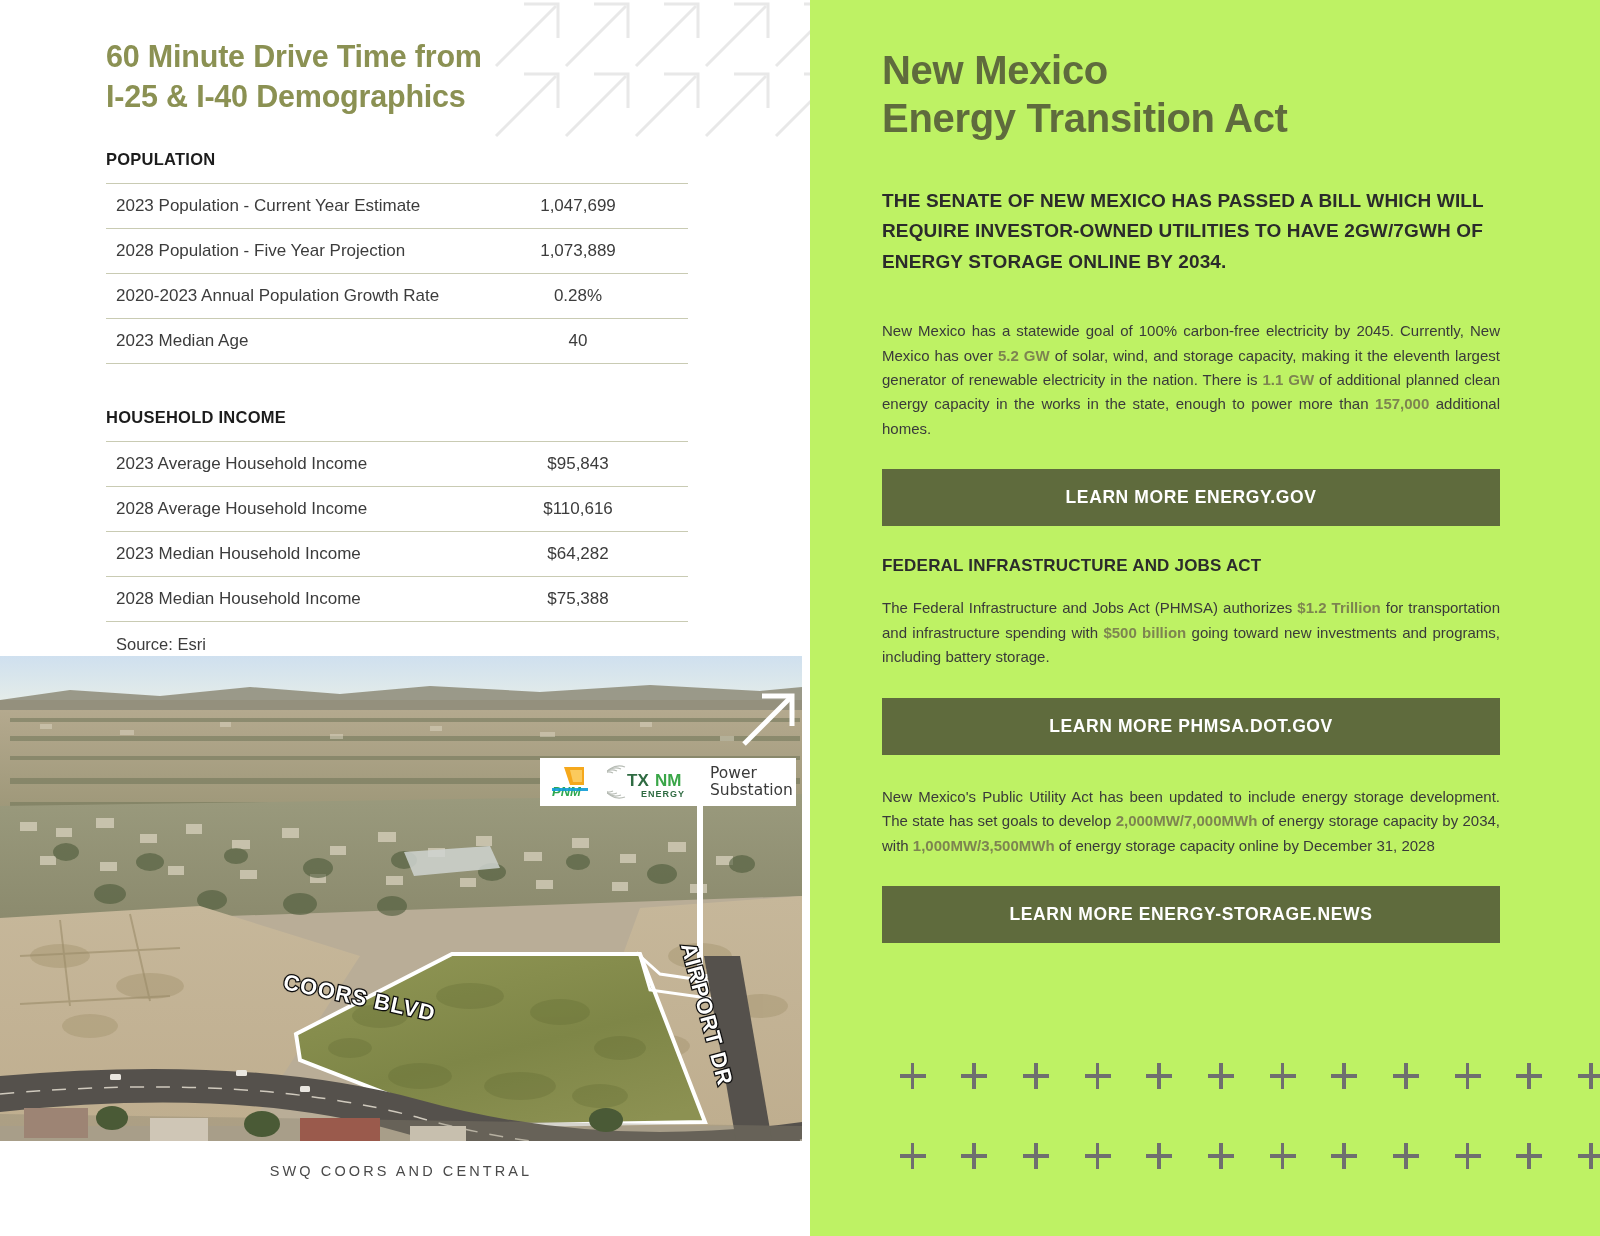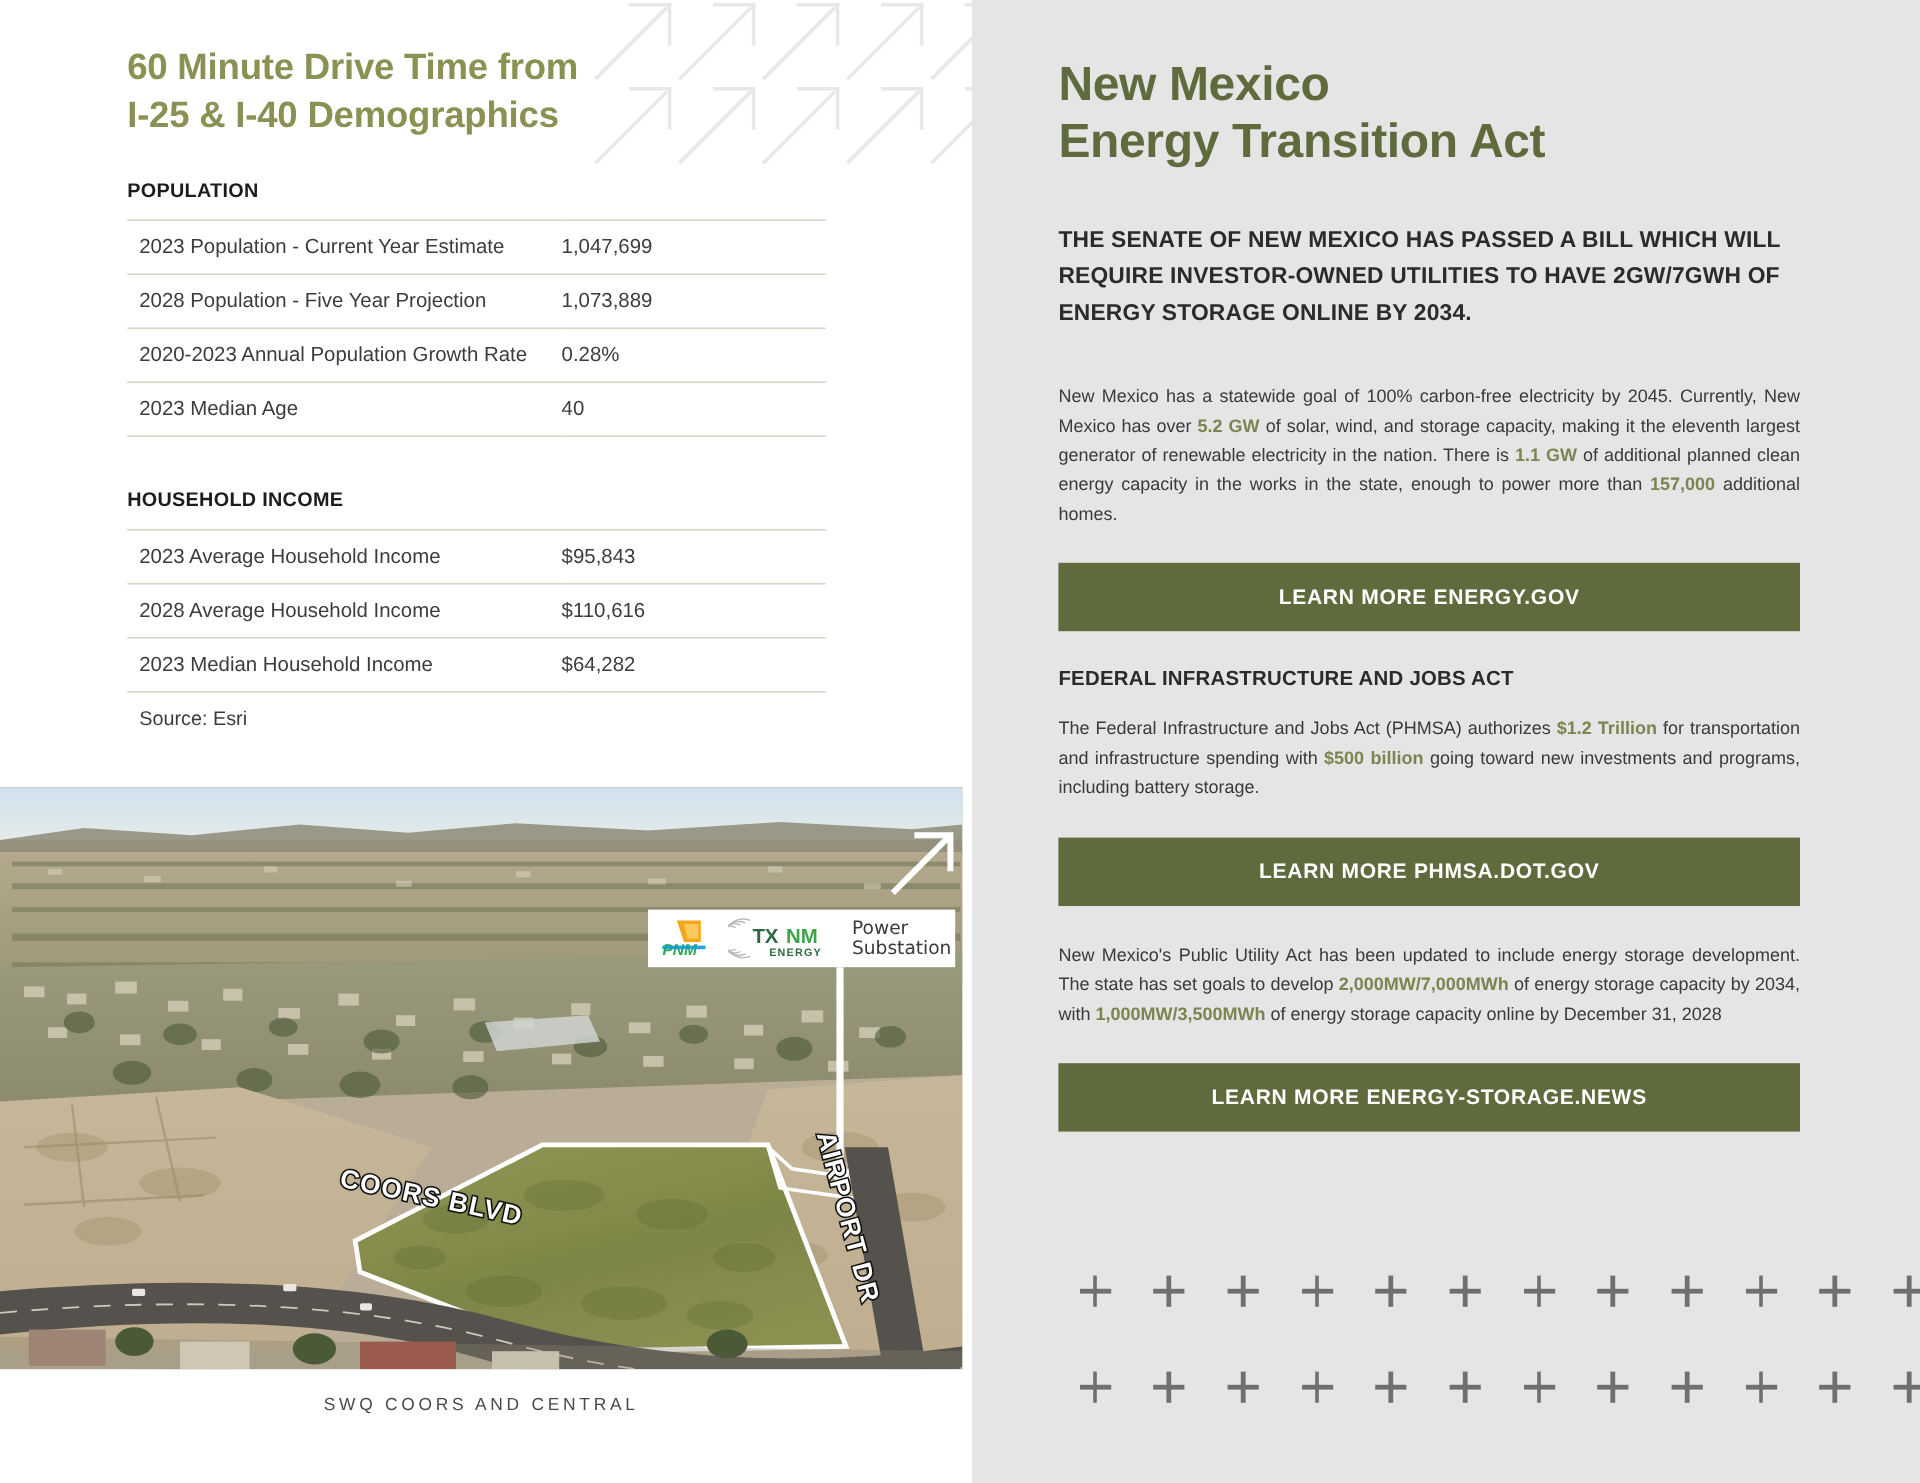--- a/index.html
+++ b/index.html
@@ -79,7 +79,7 @@
   
   .right{
     position:relative;width:790px;height:1236px;flex:0 0 790px;
-    background:#e5e5e5;box-sizing:border-box;
+    background:#bef264;box-sizing:border-box;
     padding:46px 100px 0 72px;
   }
   .r-title{

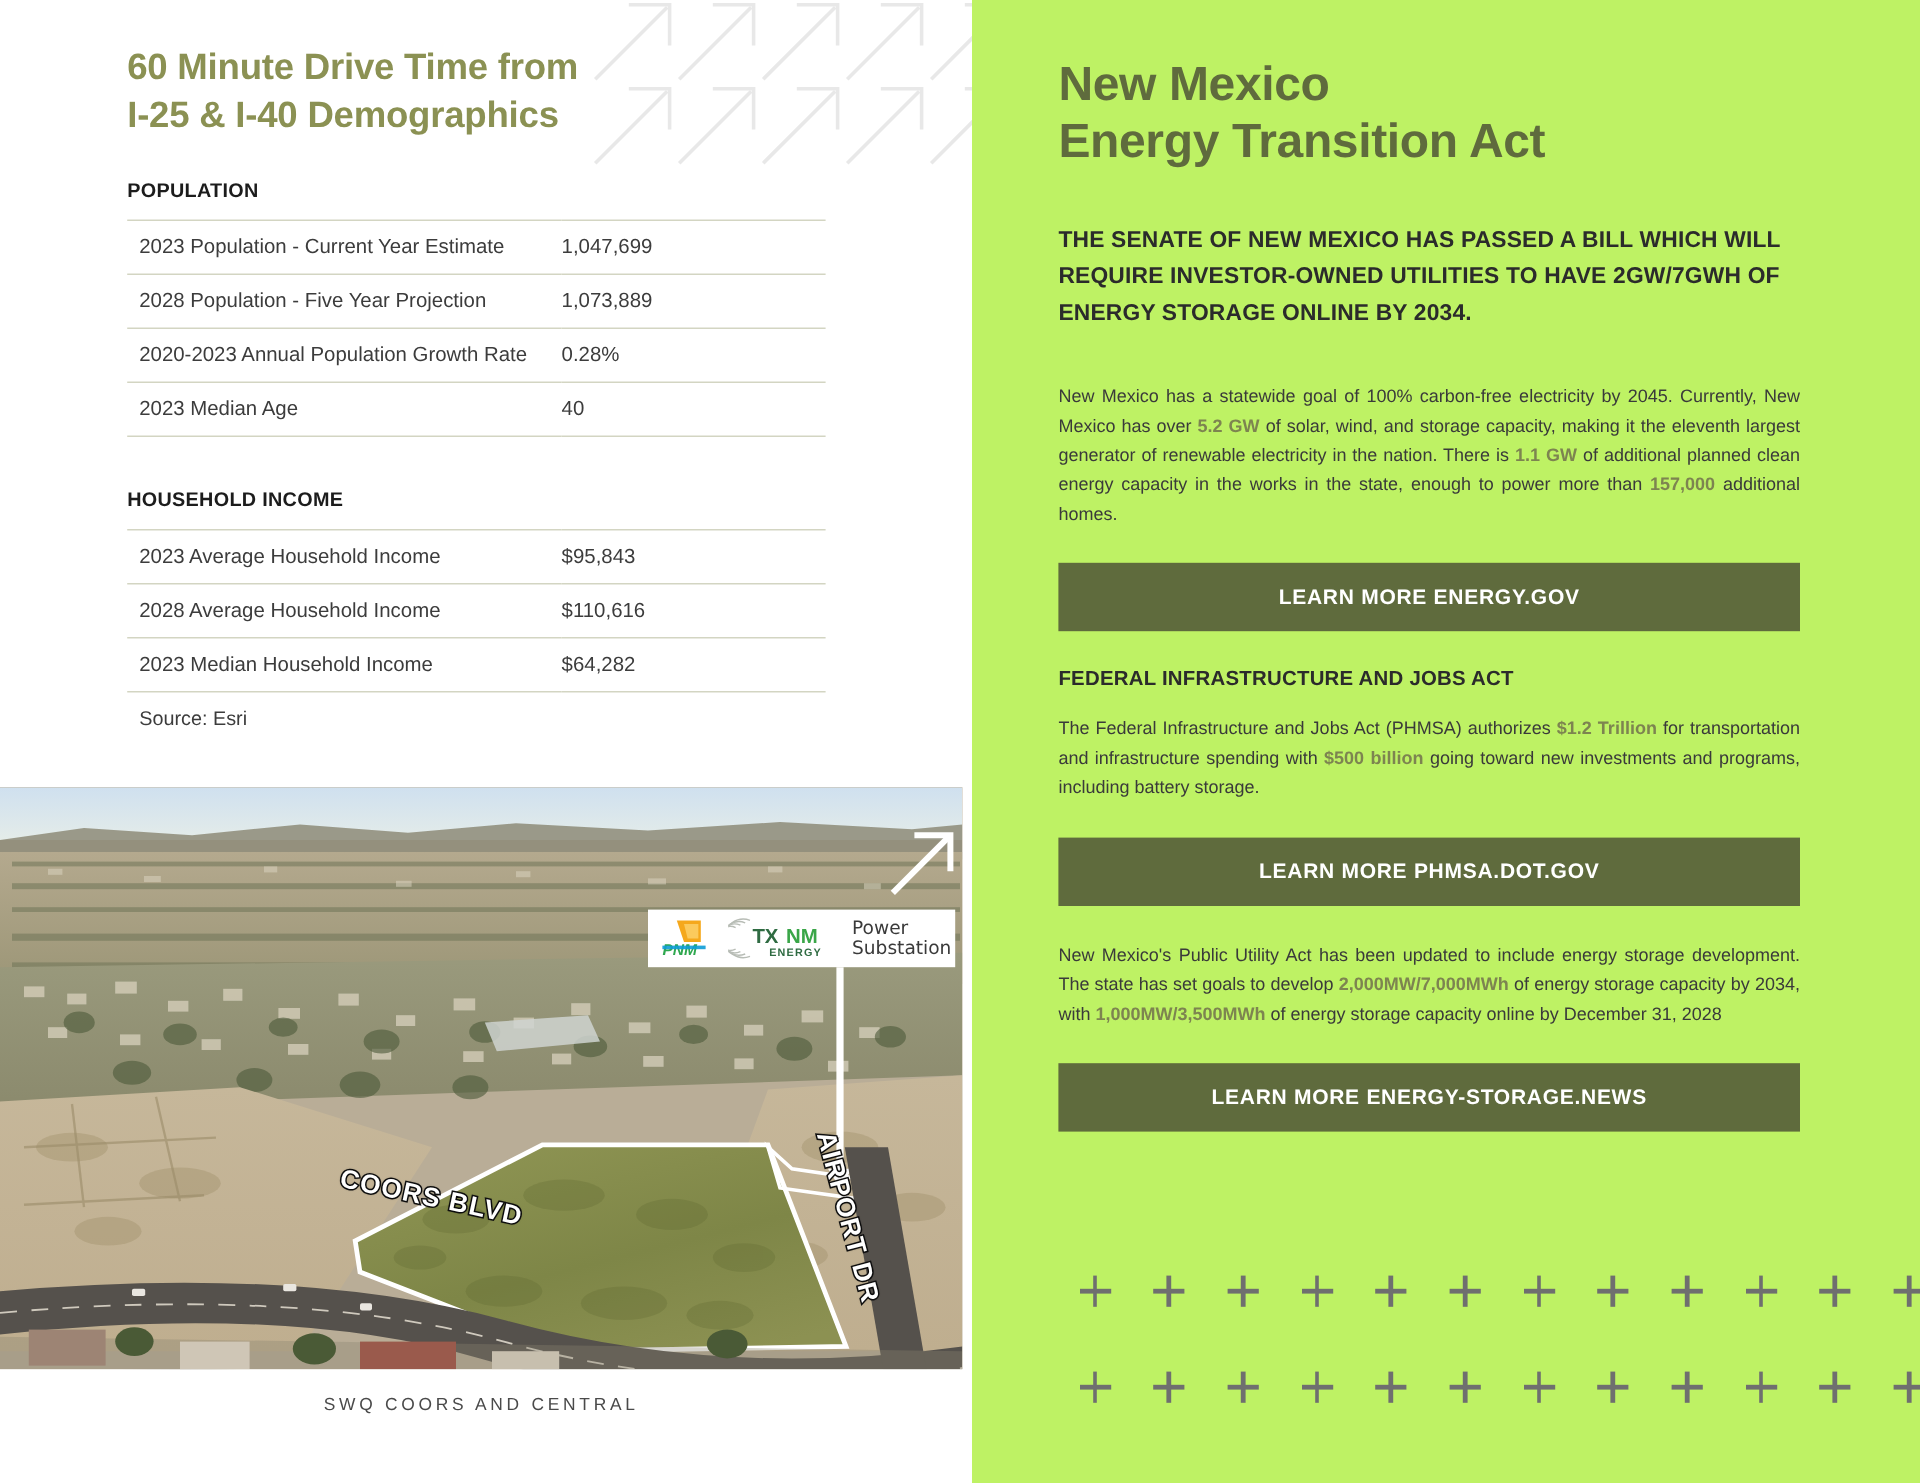--- a/index.html
+++ b/index.html
@@ -41,7 +41,7 @@
     border-top:1px solid #c9cbb3;font-weight:400;
   }
   table.stats tr:last-child td{border-bottom:1px solid #c9cbb3;}
-  table.stats td.val{padding-left:0;width:220px;}
+  table.stats td.val{padding-left:0;width:220px;text-align:center;}
   .gap{height:44px;}
   .source{font-size:16.5px;color:#3c3c3c;margin:13px 0 0 10px;}
 

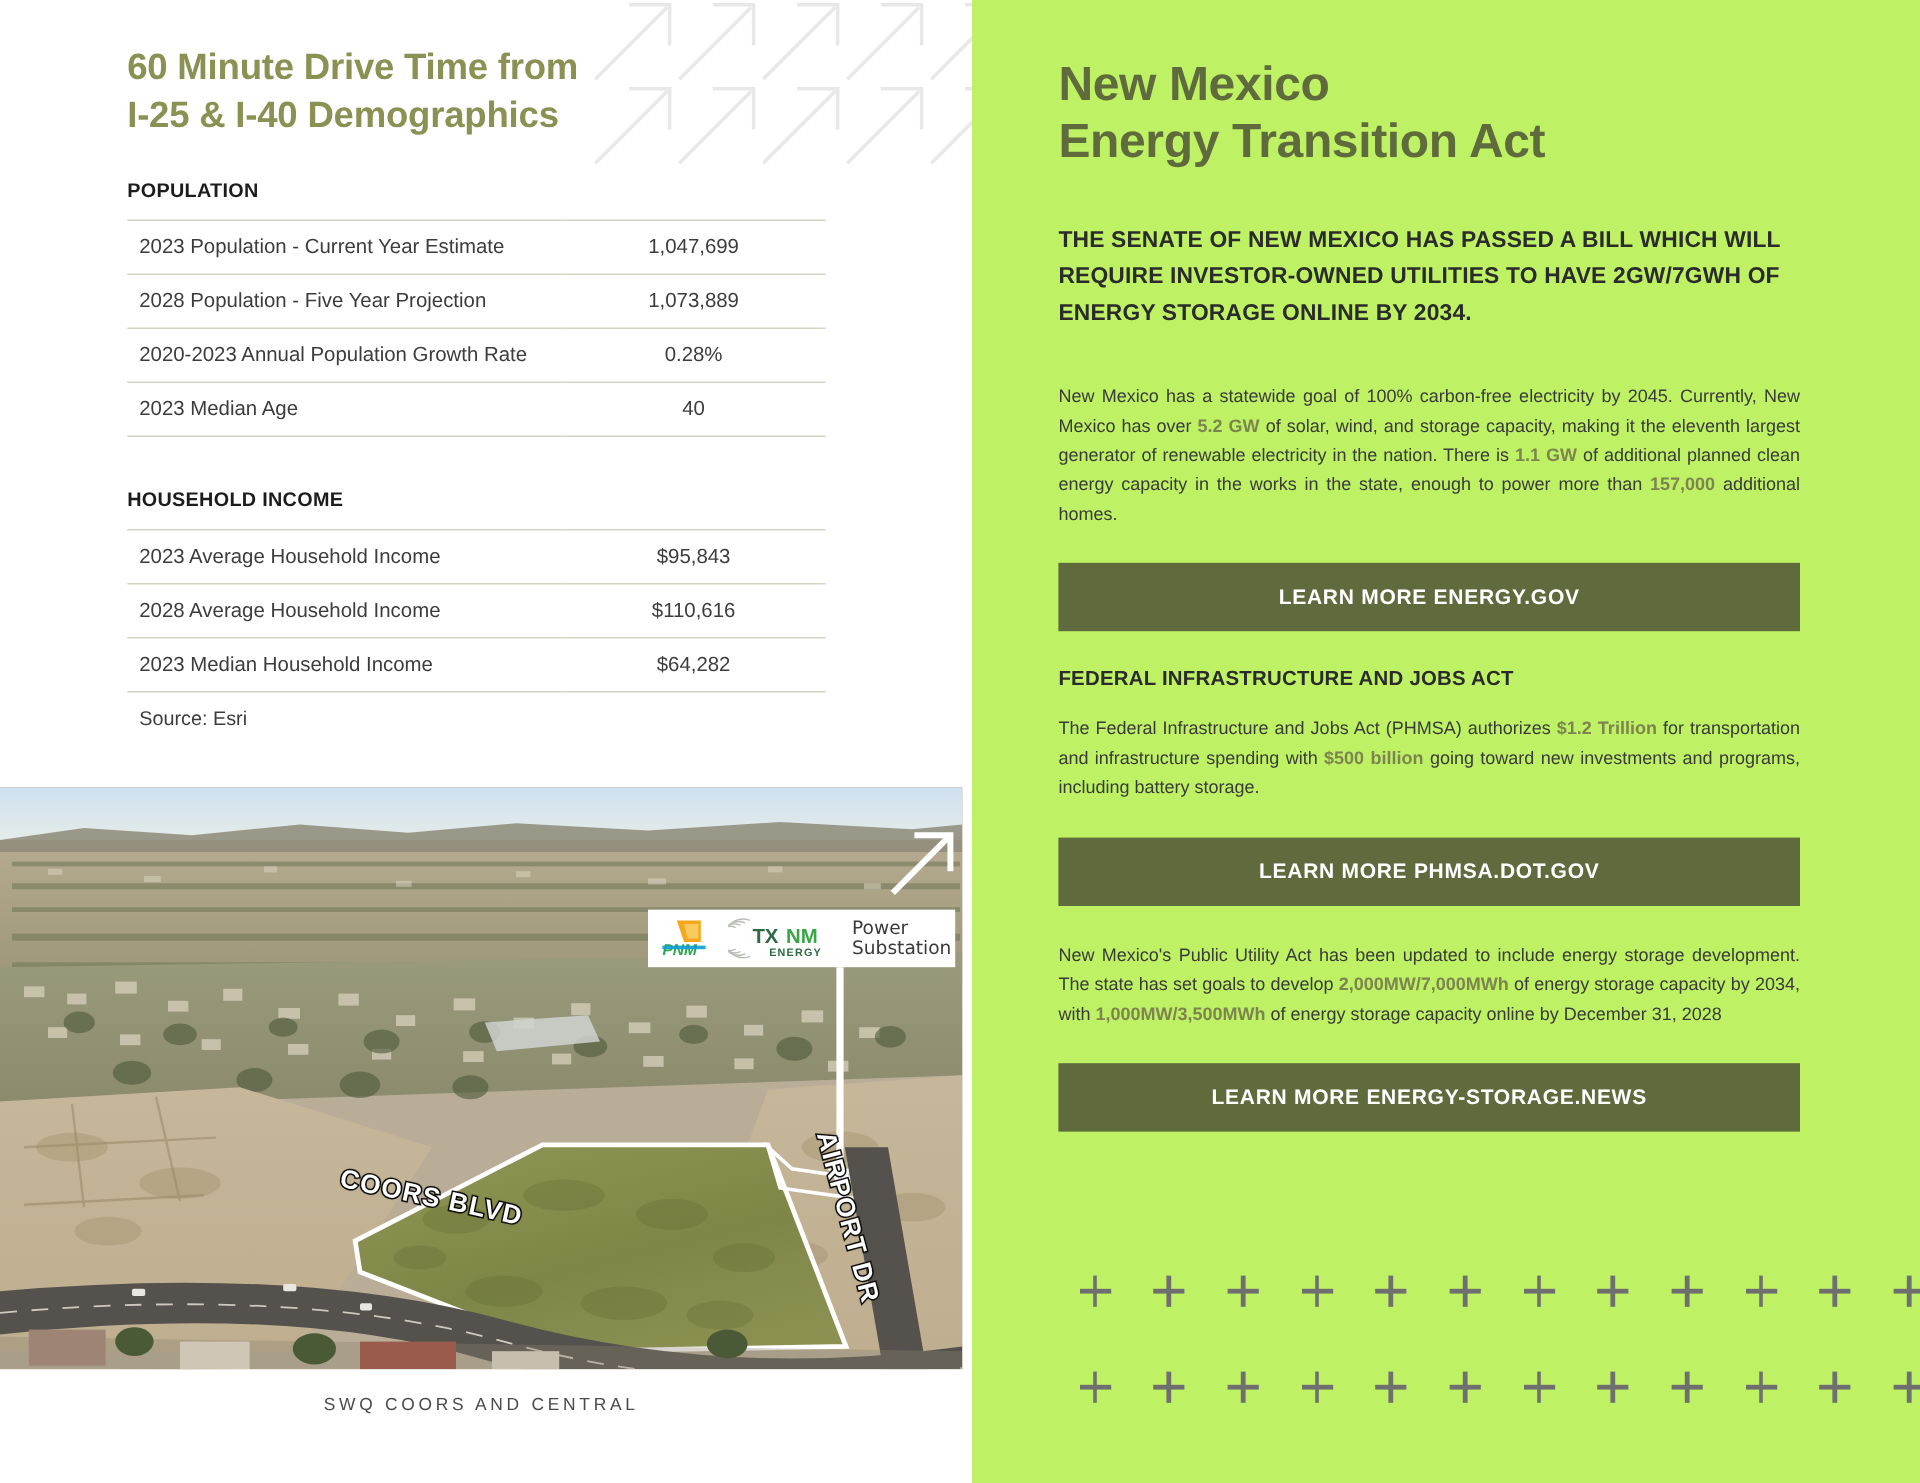--- a/index.html
+++ b/index.html
@@ -201,6 +201,10 @@
           <tr>
             <td>2023 Median Household Income</td>
             <td class="val">$64,282</td>
+          </tr>
+          <tr>
+            <td>2028 Median Household Income</td>
+            <td class="val">$75,388</td>
           </tr>
         </tbody>
       </table>

